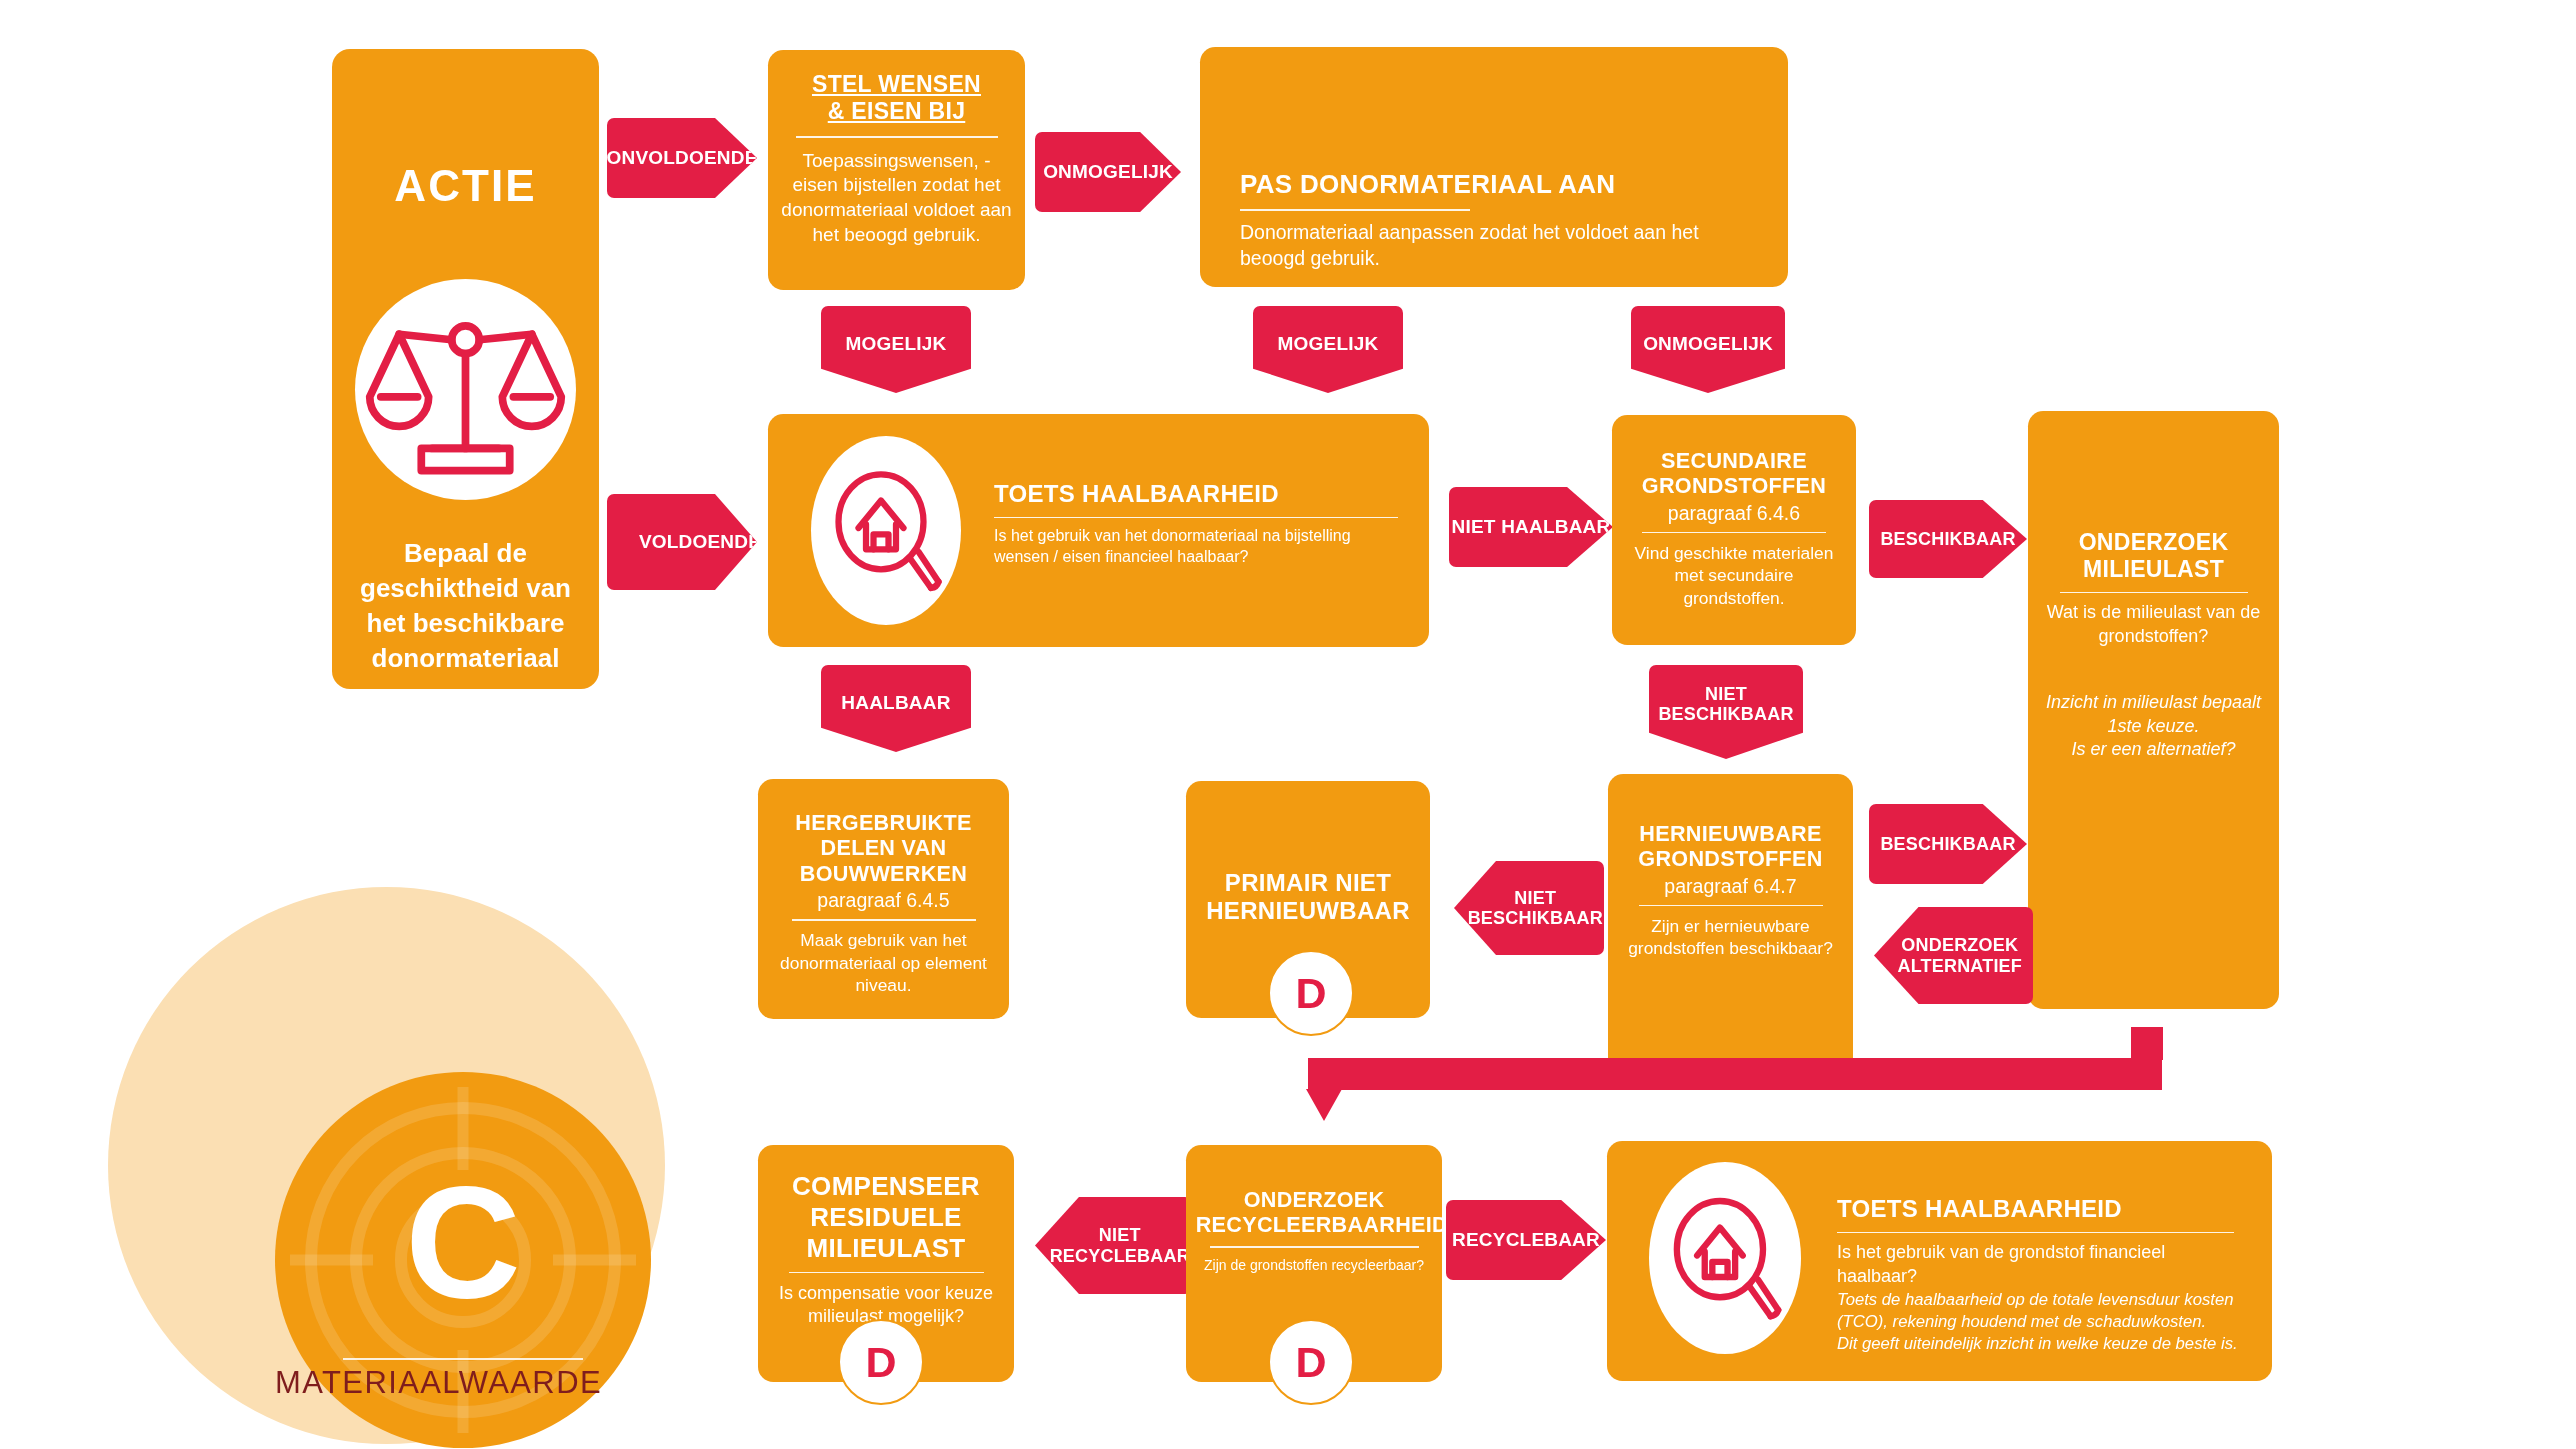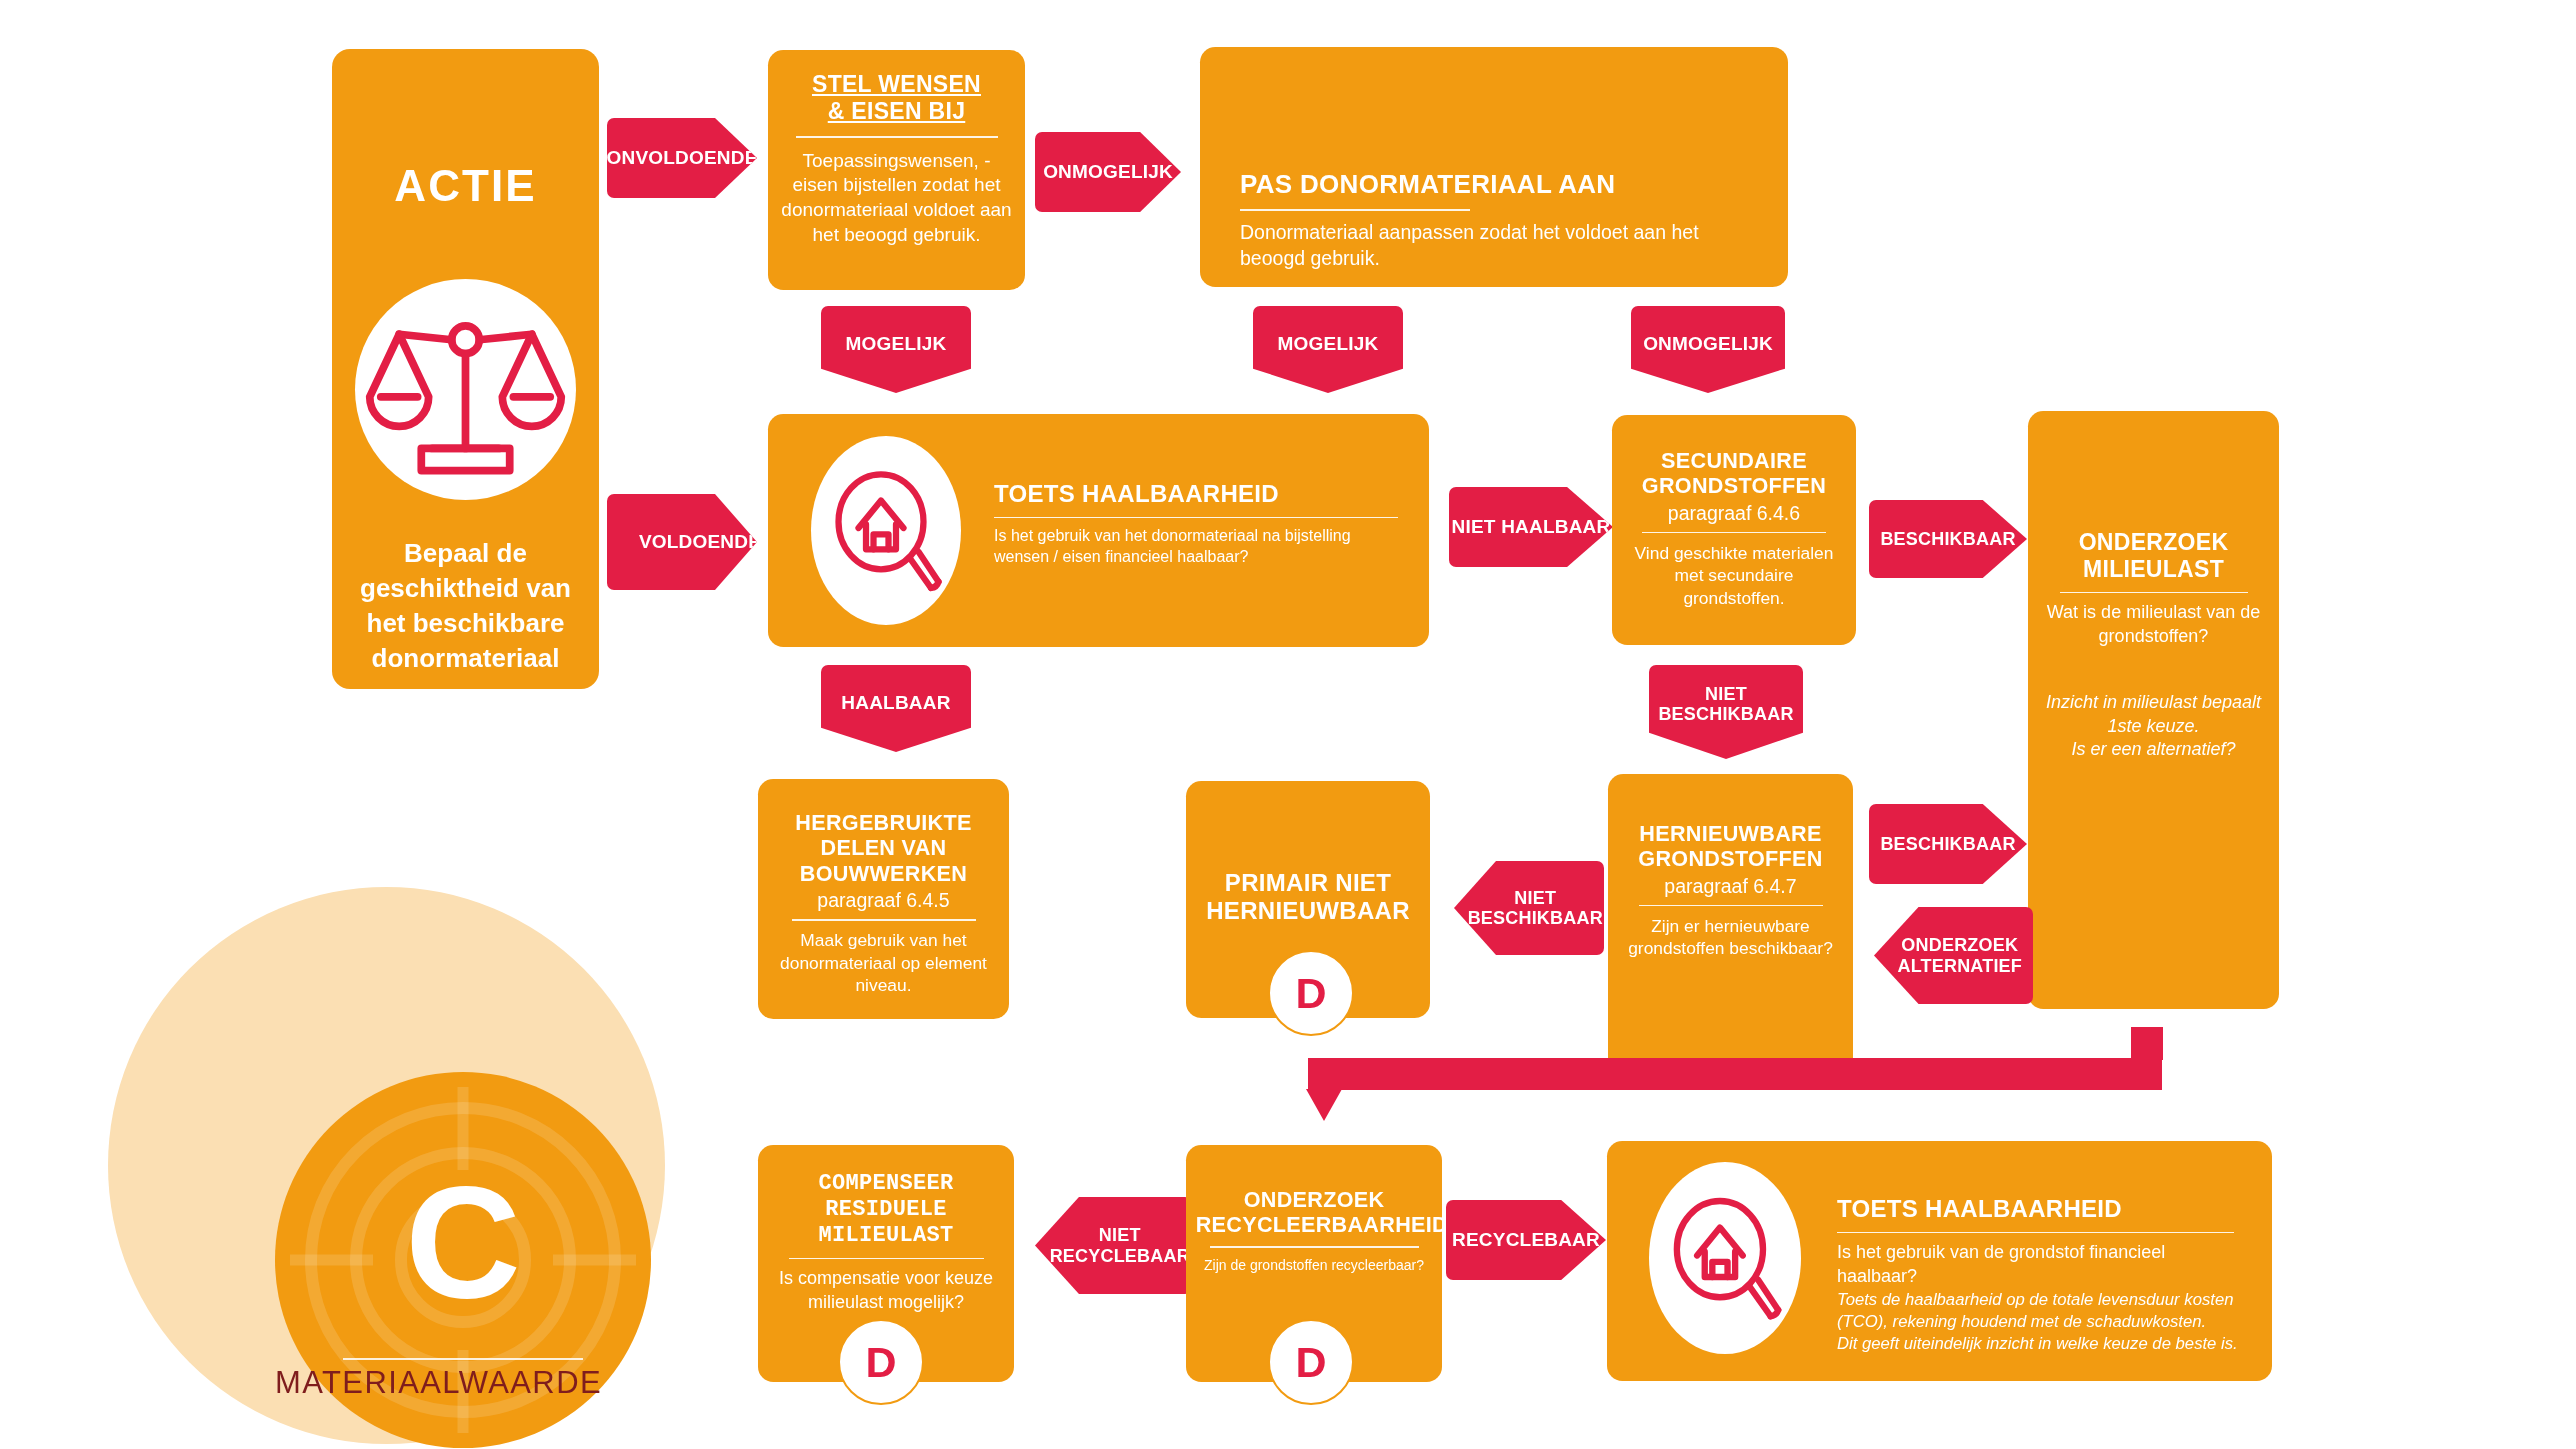--- a/index.html
+++ b/index.html
@@ -244,7 +244,7 @@
 
   <div class="box" style="left:758px;top:1145px;width:256px;height:237px;">
     <div class="inner center" style="top:26.4px;left:14px;right:14px;">
-      <span class="ttl wrap" style="font-size:22px;display:block;font-family:Liberation Mono, monospace;">COMPENSEER<br>RESIDUELE<br>MILIEULAST</span>
+      <span class="ttl wrap" style="font-size:26px;display:block;">COMPENSEER<br>RESIDUELE<br>MILIEULAST</span>
       <div class="rule" style="width:195px;margin:8.4px auto 8.4px auto;"></div>
       <span class="body wrap" style="font-size:18px;display:block;">Is compensatie voor keuze milieulast mogelijk?</span>
     </div>

